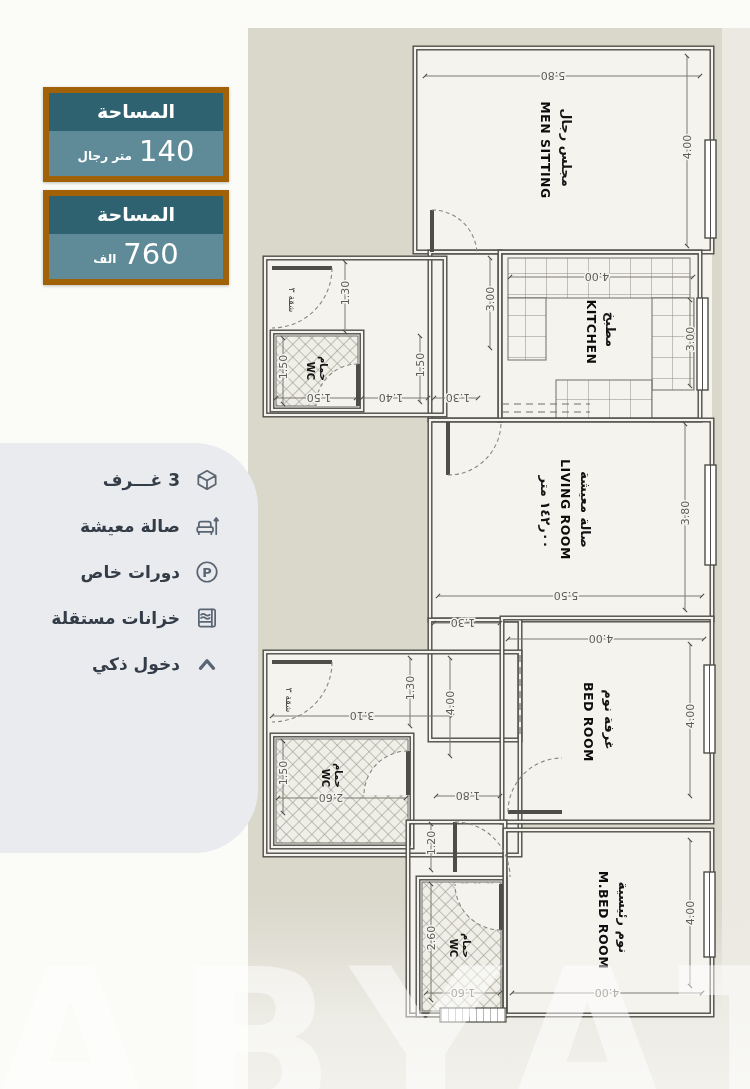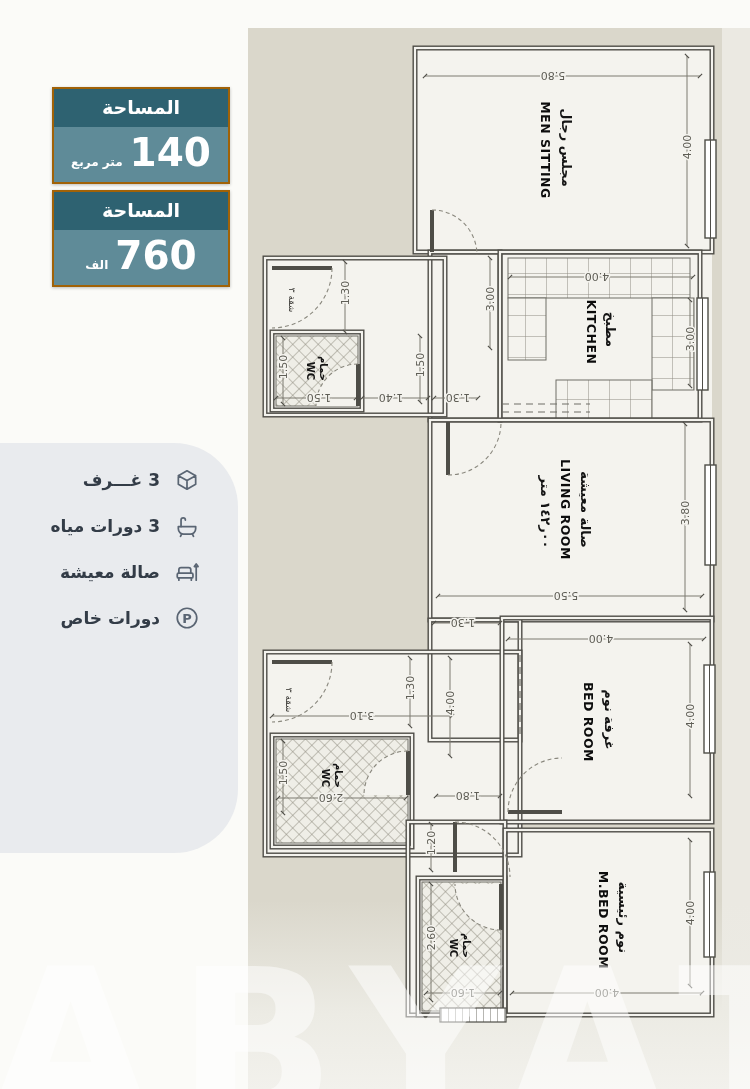--- a/index.html
+++ b/index.html
@@ -11,7 +11,7 @@
   .bottom-fade{position:absolute;left:248px;top:900px;width:502px;height:189px;
                background:linear-gradient(rgba(218,215,203,0),#ecebe4 60%,#f2f1ec);}
   
-  .badge{position:absolute;left:52px;width:174px;border:2px solid #a16207;box-shadow:0 1px 3px rgba(0,0,0,.25);}
+  .badge{position:absolute;left:43px;width:174px;border:6px solid #a16207;box-shadow:0 1px 3px rgba(0,0,0,.25);}
   .badge-header{background:#2e6271;color:#fff;text-align:center;font-size:19px;font-weight:bold;
                 padding:7px 0 9px;direction:rtl;}
   .badge-body{background:#5f8b98;color:#fff;direction:rtl;display:flex;align-items:flex-end;

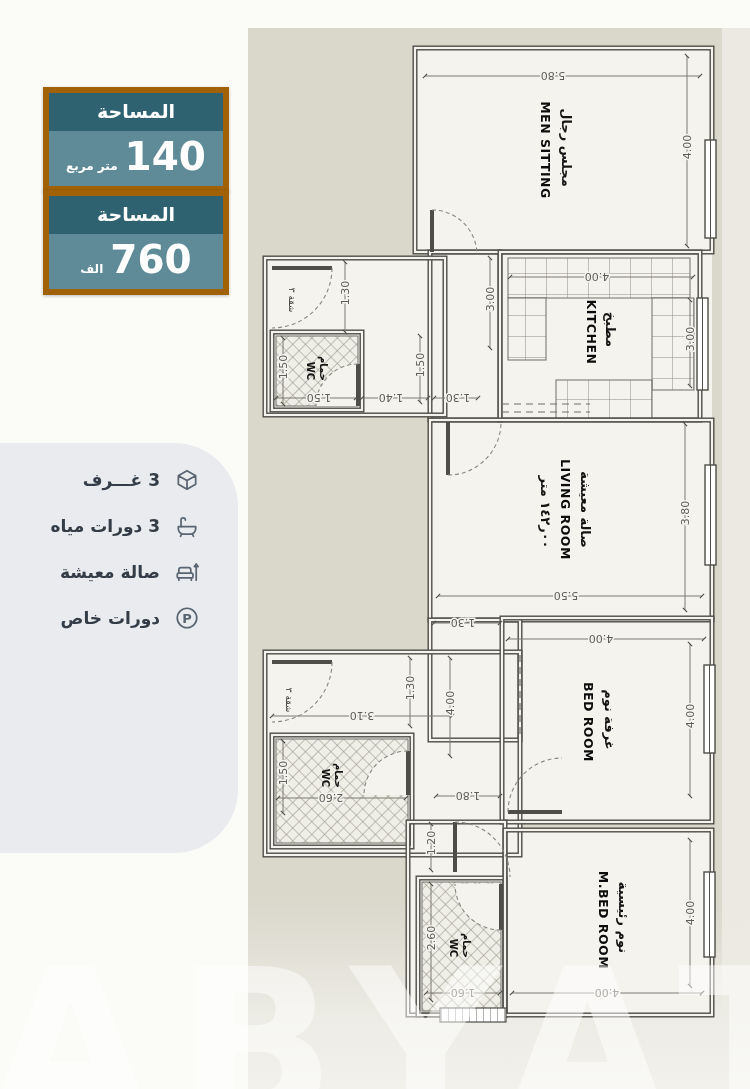--- a/index.html
+++ b/index.html
@@ -59,7 +59,7 @@
     <div class="badge-header">المساحة</div>
     <div class="badge-body">
       <span class="badge-value">140</span>
-      <span class="badge-unit">متر مربع</span>
+      <span class="badge-unit">متر رجال</span>
     </div>
   </div>
 

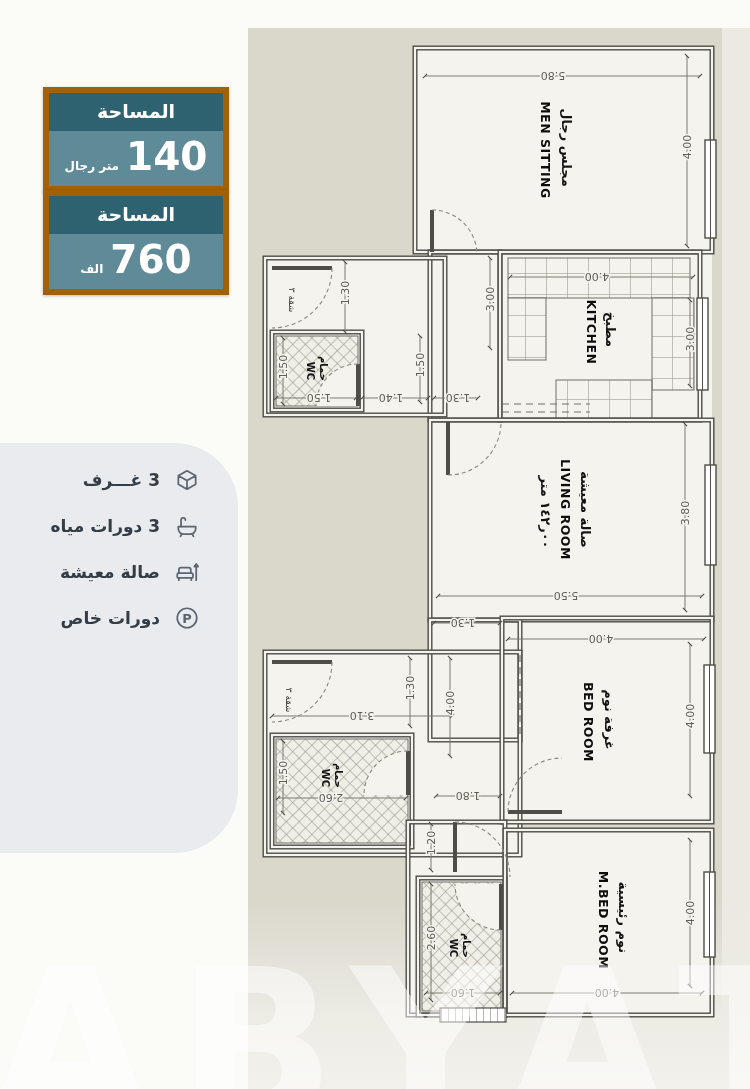--- a/index.html
+++ b/index.html
@@ -16,7 +16,7 @@
                 padding:7px 0 9px;direction:rtl;}
   .badge-body{background:#5f8b98;color:#fff;direction:rtl;display:flex;align-items:flex-end;
               justify-content:center;gap:7px;padding:6px 0 10px;}
-  .badge-value{font-size:39px;font-weight:bold;line-height:1;text-align:center;}
+  .badge-value{font-size:29px;font-weight:normal;line-height:1;text-align:center;}
   .badge-unit{font-size:12px;font-weight:bold;padding-bottom:3px;}
   
   .feature-card{position:absolute;left:0;top:443px;width:238px;height:396px;background:#e9ebee;

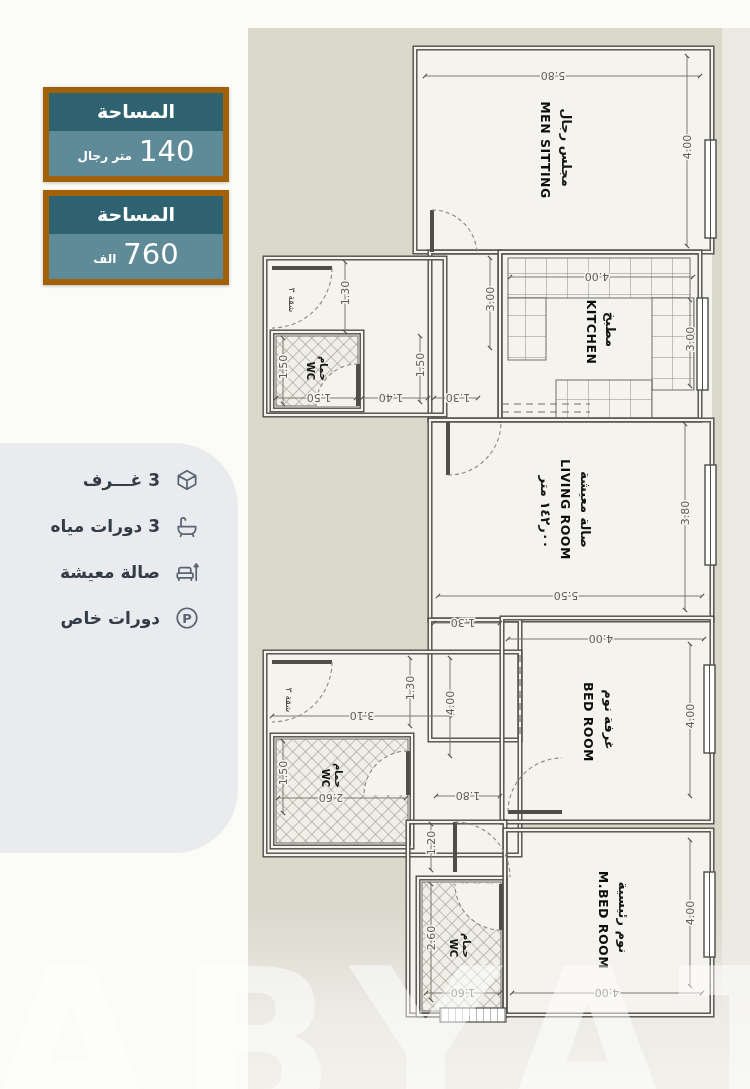--- a/index.html
+++ b/index.html
@@ -19,7 +19,7 @@
   .badge-value{font-size:29px;font-weight:normal;line-height:1;text-align:center;}
   .badge-unit{font-size:12px;font-weight:bold;padding-bottom:3px;}
   
-  .feature-card{position:absolute;left:0;top:443px;width:238px;height:396px;background:#e9ebee;
+  .feature-card{position:absolute;left:0;top:443px;width:258px;height:396px;background:#e9ebee;
                 border-radius:0 64px 64px 0;padding:14px 0 0;}
   .feat{direction:rtl;display:flex;align-items:center;gap:12px;padding:0 36px 0 0;height:46px;}
   .feat-label{font-size:17px;font-weight:bold;color:#333c47;white-space:nowrap;}

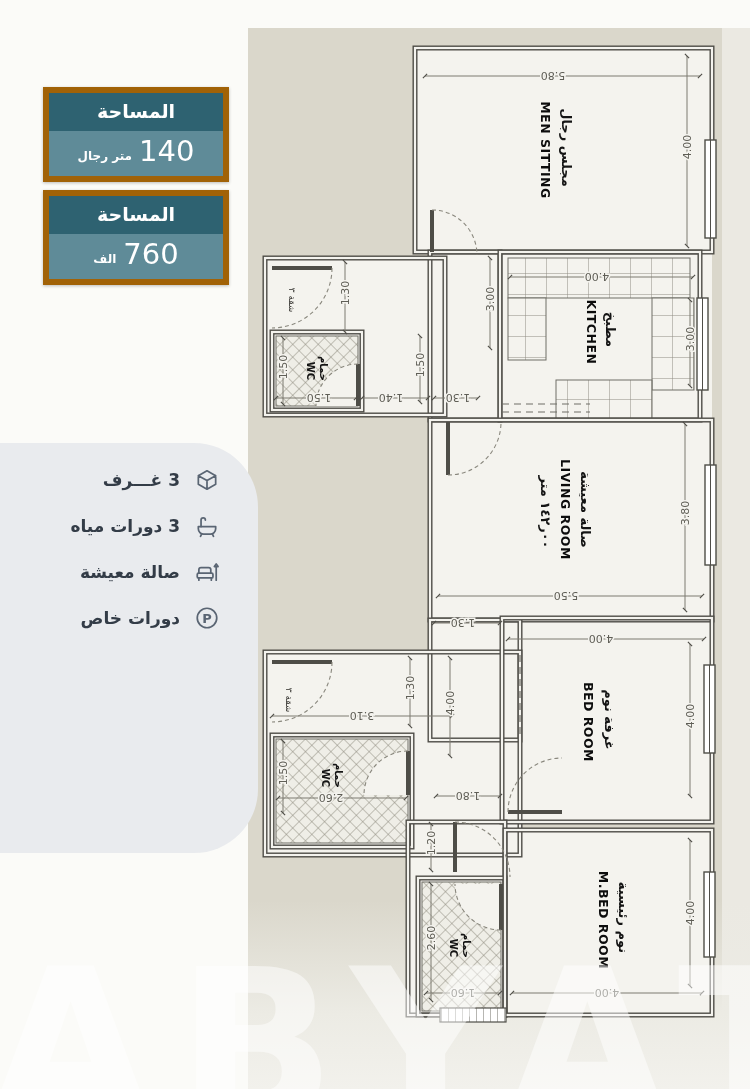--- a/index.html
+++ b/index.html
@@ -79,16 +79,6 @@
           </svg>
       </span>
       <span class="feat-label">3 غـــرف</span>
-    </div>
-    <div class="feat">
-      <span class="feat-icon">
-        <svg width="26" height="26" viewBox="0 0 24 24">
-            <path d="M4 12.5 H20 V14.5 a5 5 0 0 1 -5 5 H9 a5 5 0 0 1 -5 -5 Z"></path>
-            <path d="M6.5 12.5 V6.5 a2 2 0 0 1 4 0"></path>
-            <path d="M7 19.5 L6 21.5 M17 19.5 L18 21.5"></path>
-          </svg>
-      </span>
-      <span class="feat-label">3 دورات مياه</span>
     </div>
     <div class="feat">
       <span class="feat-icon">

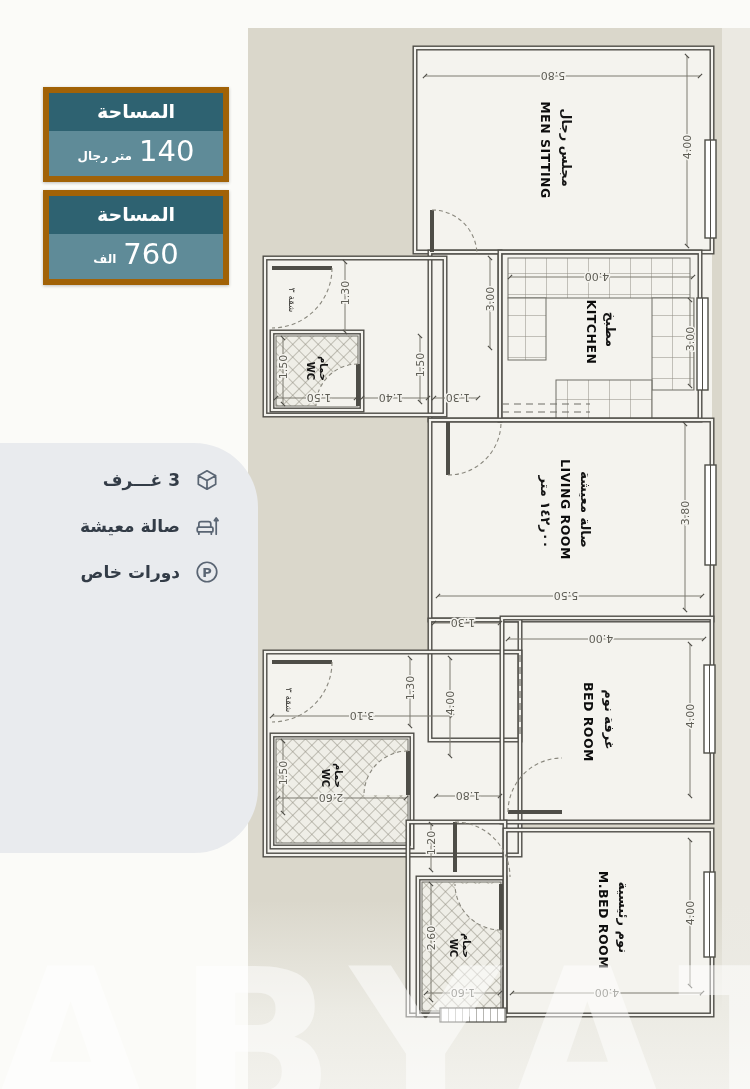--- a/index.html
+++ b/index.html
@@ -99,6 +99,16 @@
           </svg>
       </span>
       <span class="feat-label">دورات خاص</span>
+    </div>
+    <div class="feat">
+      <span class="feat-icon">
+        <svg width="26" height="26" viewBox="0 0 24 24">
+            <rect x="4.5" y="4" width="15" height="16" rx="1.5"></rect>
+            <path d="M6.5 9 q2 -1.5 4 0 t4 0 M6.5 12 q2 -1.5 4 0 t4 0"></path>
+            <path d="M16.5 4 V20 M4.5 15.5 H16.5"></path>
+          </svg>
+      </span>
+      <span class="feat-label">خزانات مستقلة</span>
     </div>
   </div>
 

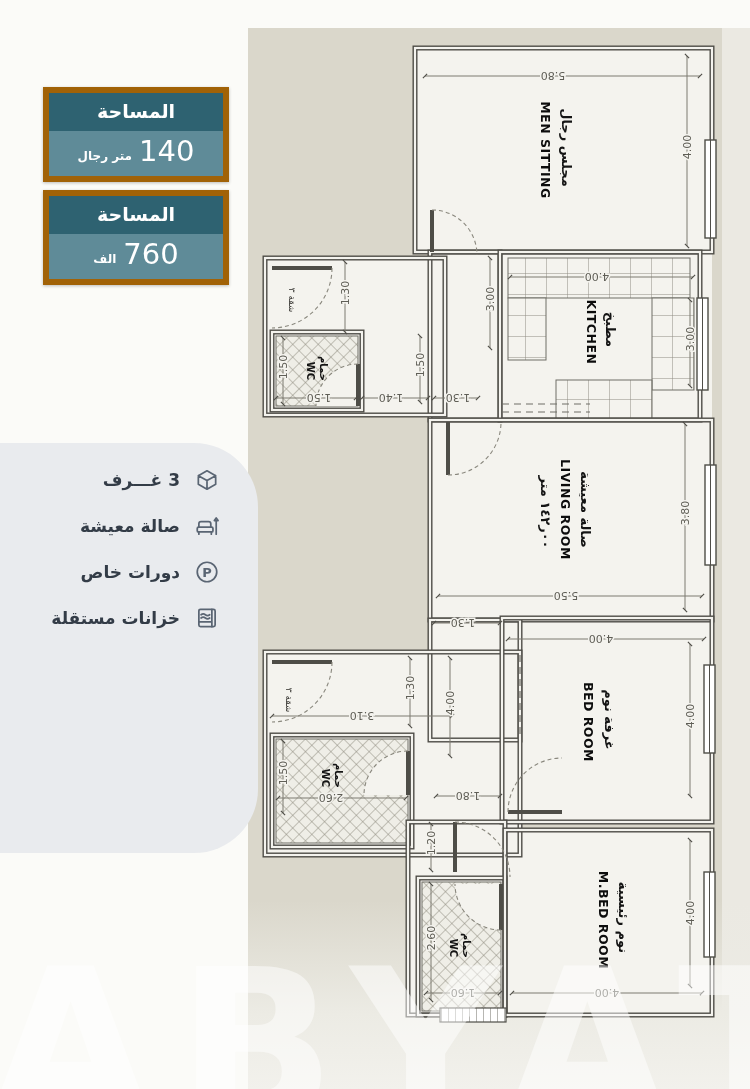--- a/index.html
+++ b/index.html
@@ -109,6 +109,14 @@
           </svg>
       </span>
       <span class="feat-label">خزانات مستقلة</span>
+    </div>
+    <div class="feat">
+      <span class="feat-icon">
+        <svg width="26" height="26" viewBox="0 0 24 24" style="stroke-width:3">
+            <path d="M6 16 L12 9 L18 16"></path>
+          </svg>
+      </span>
+      <span class="feat-label">دخول ذكي</span>
     </div>
   </div>
 

